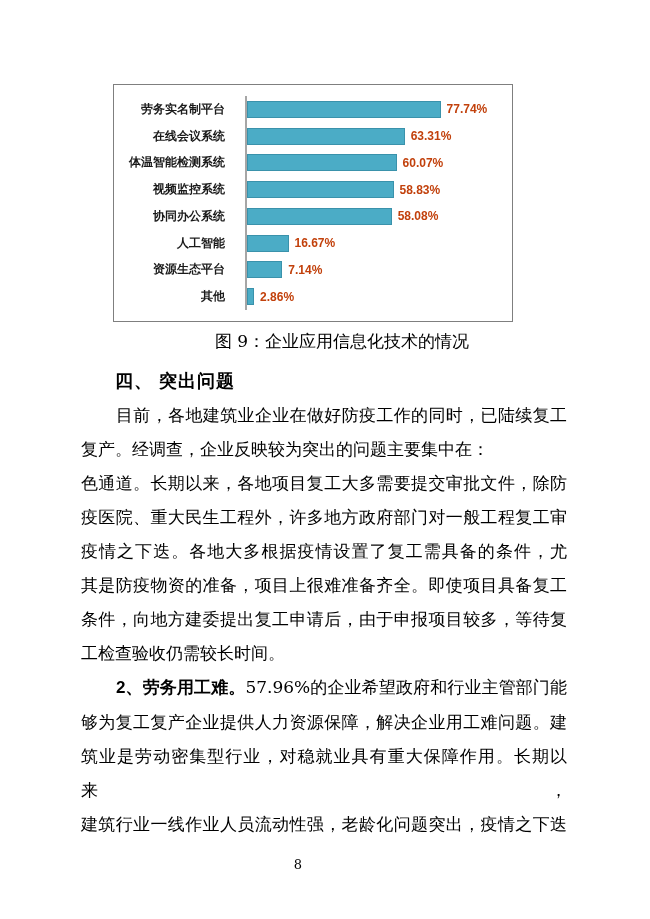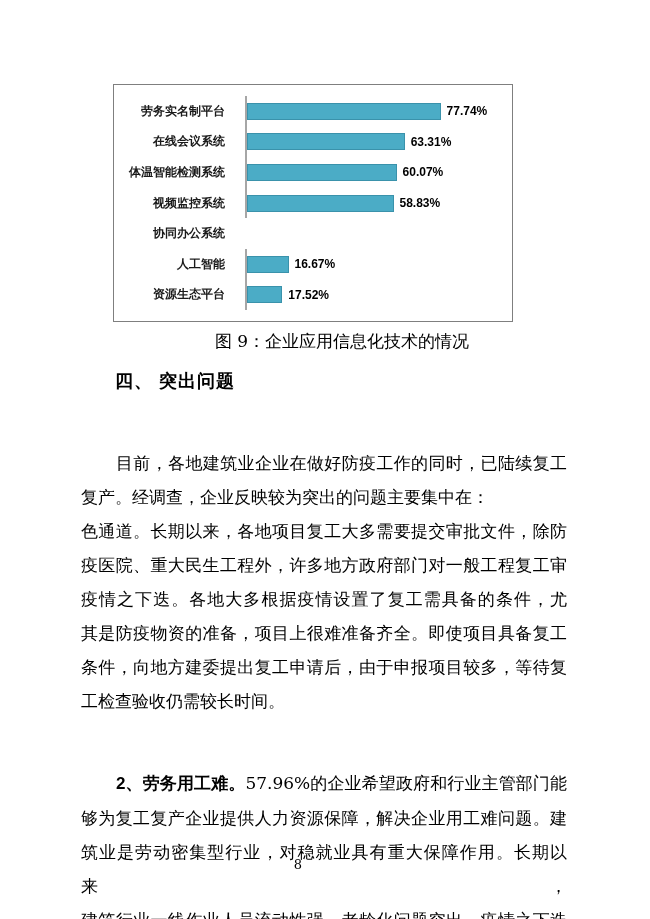--- a/index.html
+++ b/index.html
@@ -46,7 +46,7 @@
   .cval {
     margin-left:6px; white-space:nowrap;
     font-family:"Liberation Sans", sans-serif;
-    font-weight:bold; font-size:12px; color:#000000;
+    font-weight:bold; font-size:12px; color:#c2410c;
   }
 
   

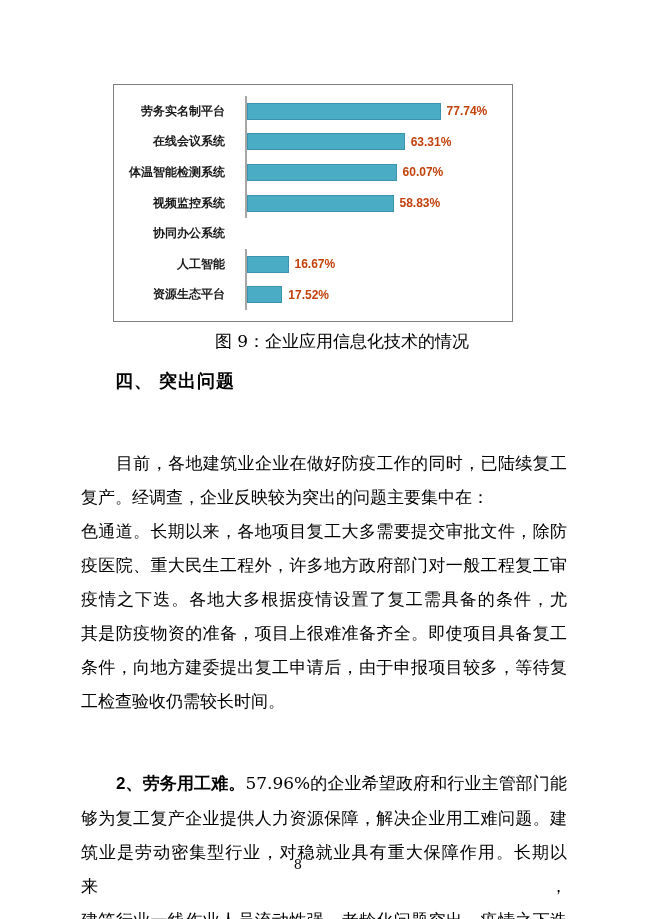--- a/index.html
+++ b/index.html
@@ -113,6 +113,10 @@
         </div>
         <div class="crow">
           <div class="clabel">协同办公系统</div>
+          <div class="ctrack">
+            <div class="cbar" style="width: 55.8462%;"></div>
+            <span class="cval">58.08%</span>
+          </div>
         </div>
         <div class="crow">
           <div class="clabel">人工智能</div>

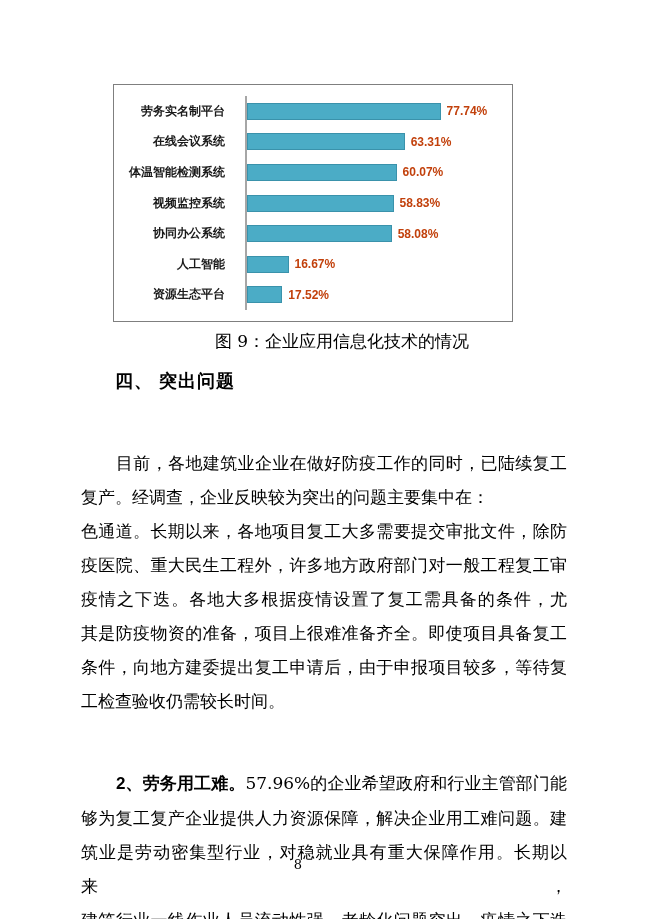--- a/index.html
+++ b/index.html
@@ -129,7 +129,7 @@
           <div class="clabel">资源生态平台</div>
           <div class="ctrack">
             <div class="cbar" style="width: 13.6346%;"></div>
-            <span class="cval">17.52%</span>
+            <span class="cval">7.14%</span>
           </div>
         </div>
       </div>

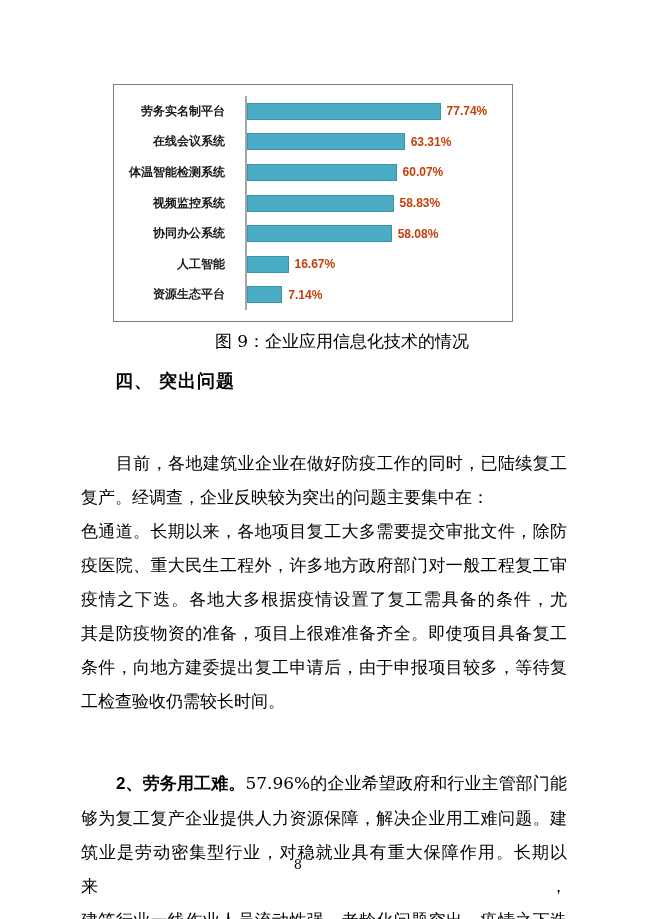--- a/index.html
+++ b/index.html
@@ -132,6 +132,13 @@
             <span class="cval">7.14%</span>
           </div>
         </div>
+        <div class="crow">
+          <div class="clabel">其他</div>
+          <div class="ctrack">
+            <div class="cbar" style="width: 2.75%;"></div>
+            <span class="cval">2.86%</span>
+          </div>
+        </div>
       </div>
   </div>
 

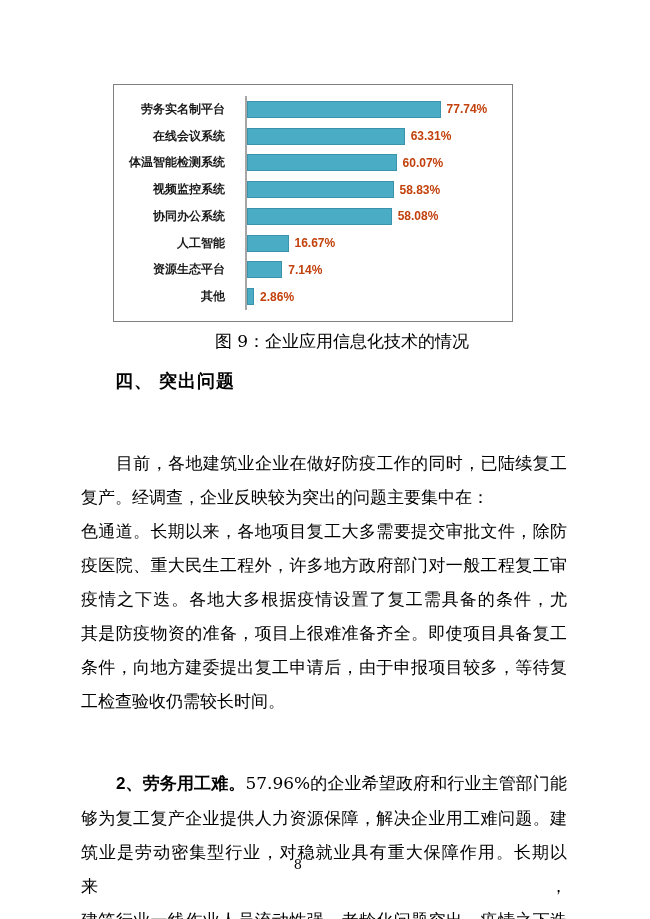--- a/index.html
+++ b/index.html
@@ -67,7 +67,7 @@
   }
   .bline { font-size:17px; line-height:34px; }
   .bline.just { text-align:justify; text-align-last:justify; }
-  .bline.indent { text-indent:35px;margin-top:48px; }
+  .bline.indent { text-indent:35px; }
   .blead { font-family:"Liberation Sans", sans-serif; font-weight:bold; }
 
   

